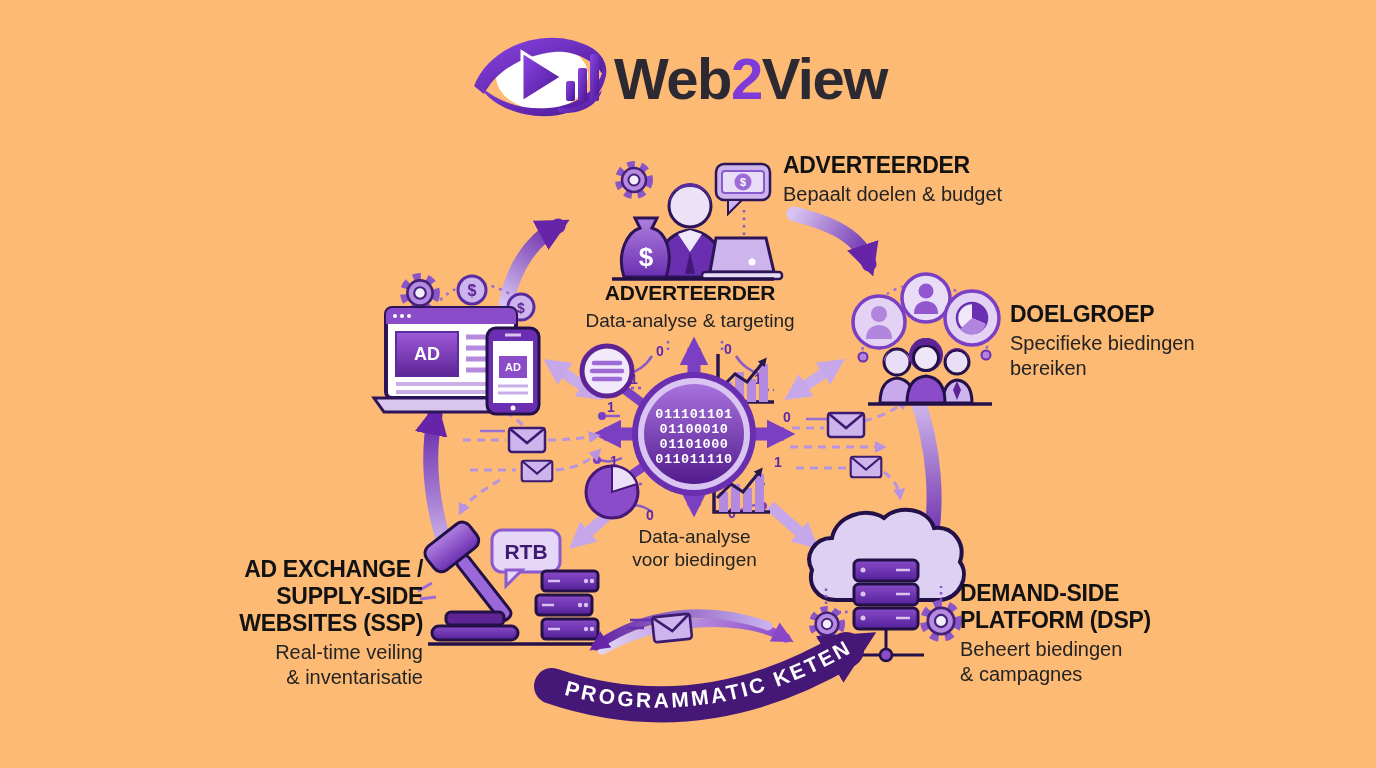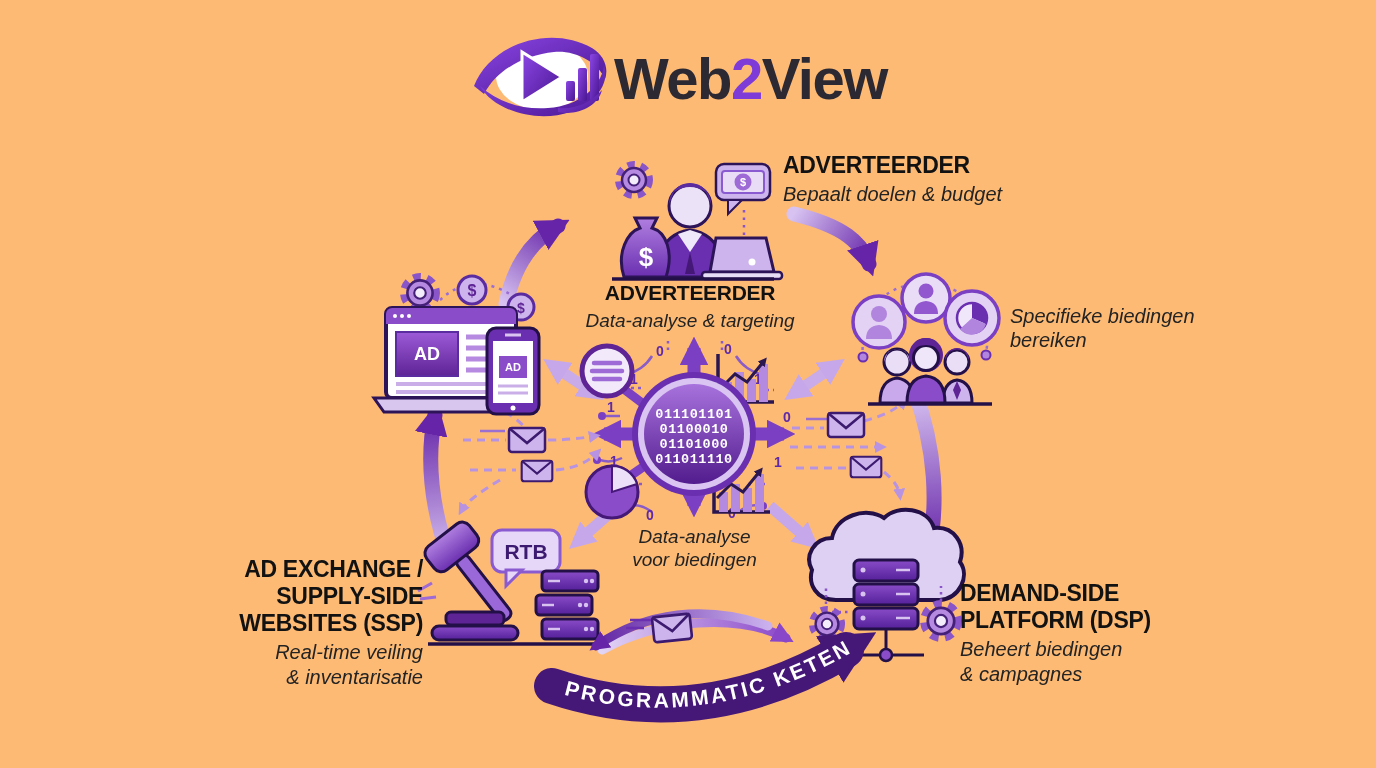--- a/index.html
+++ b/index.html
@@ -14,7 +14,7 @@
   
   .node-label{position:absolute;z-index:2;}
   .node-title{font-weight:bold;font-size:23px;color:#121212;letter-spacing:-0.3px;line-height:1.18;}
-  .node-sub{font-size:20px;color:#232323;line-height:1.22;margin-top:3px;font-style:italic;}
+  .node-sub{font-size:20px;color:#232323;line-height:1.22;margin-top:3px;}
   .align-right{text-align:right;}
   .align-center{text-align:center;}
   .small .node-title{font-size:21px;}

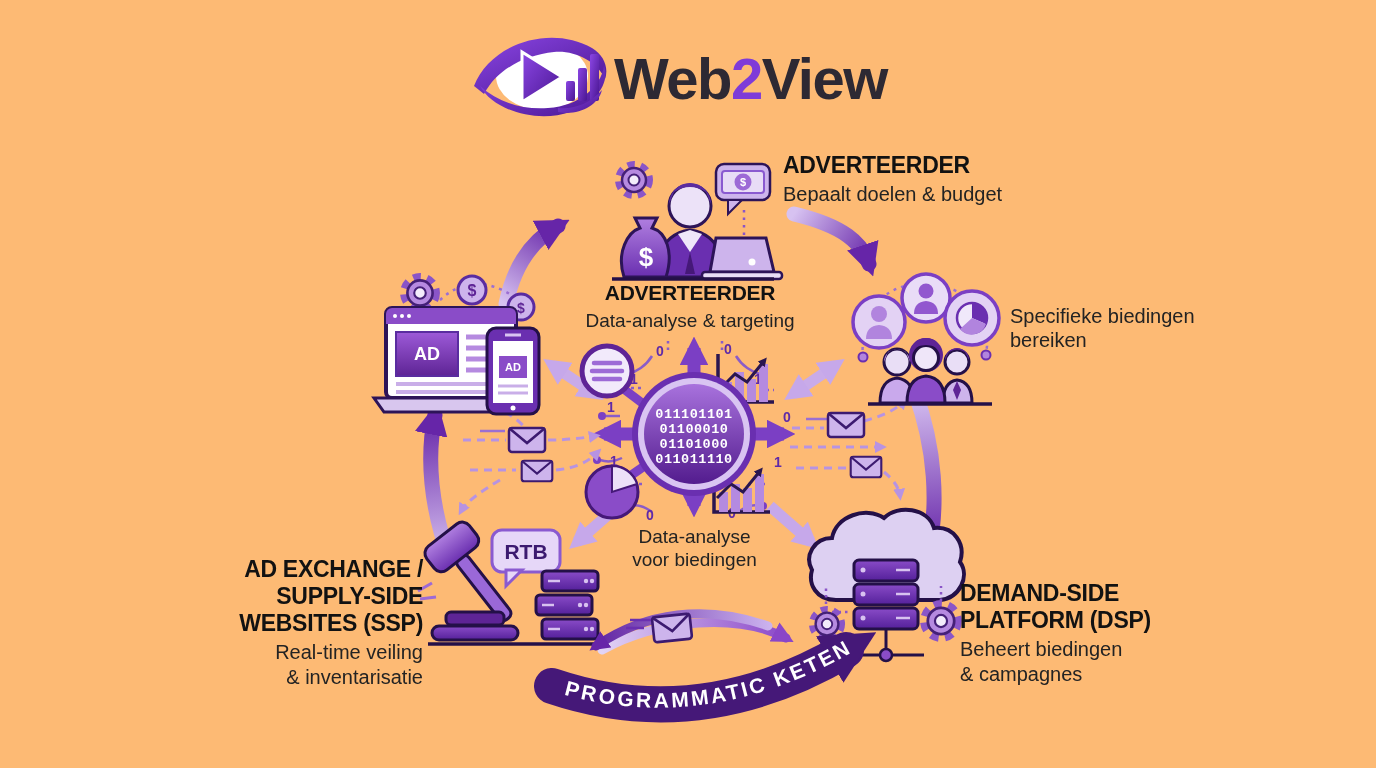--- a/index.html
+++ b/index.html
@@ -61,6 +61,7 @@
   </div>
 
   <div class="node-label" style="left:1010px;top:301px;width:240px;">
+    <div class="node-title">DOELGROEP</div>
     <div class="node-sub sub-doelgroep">Specifieke biedingen bereiken</div>
   </div>
 

